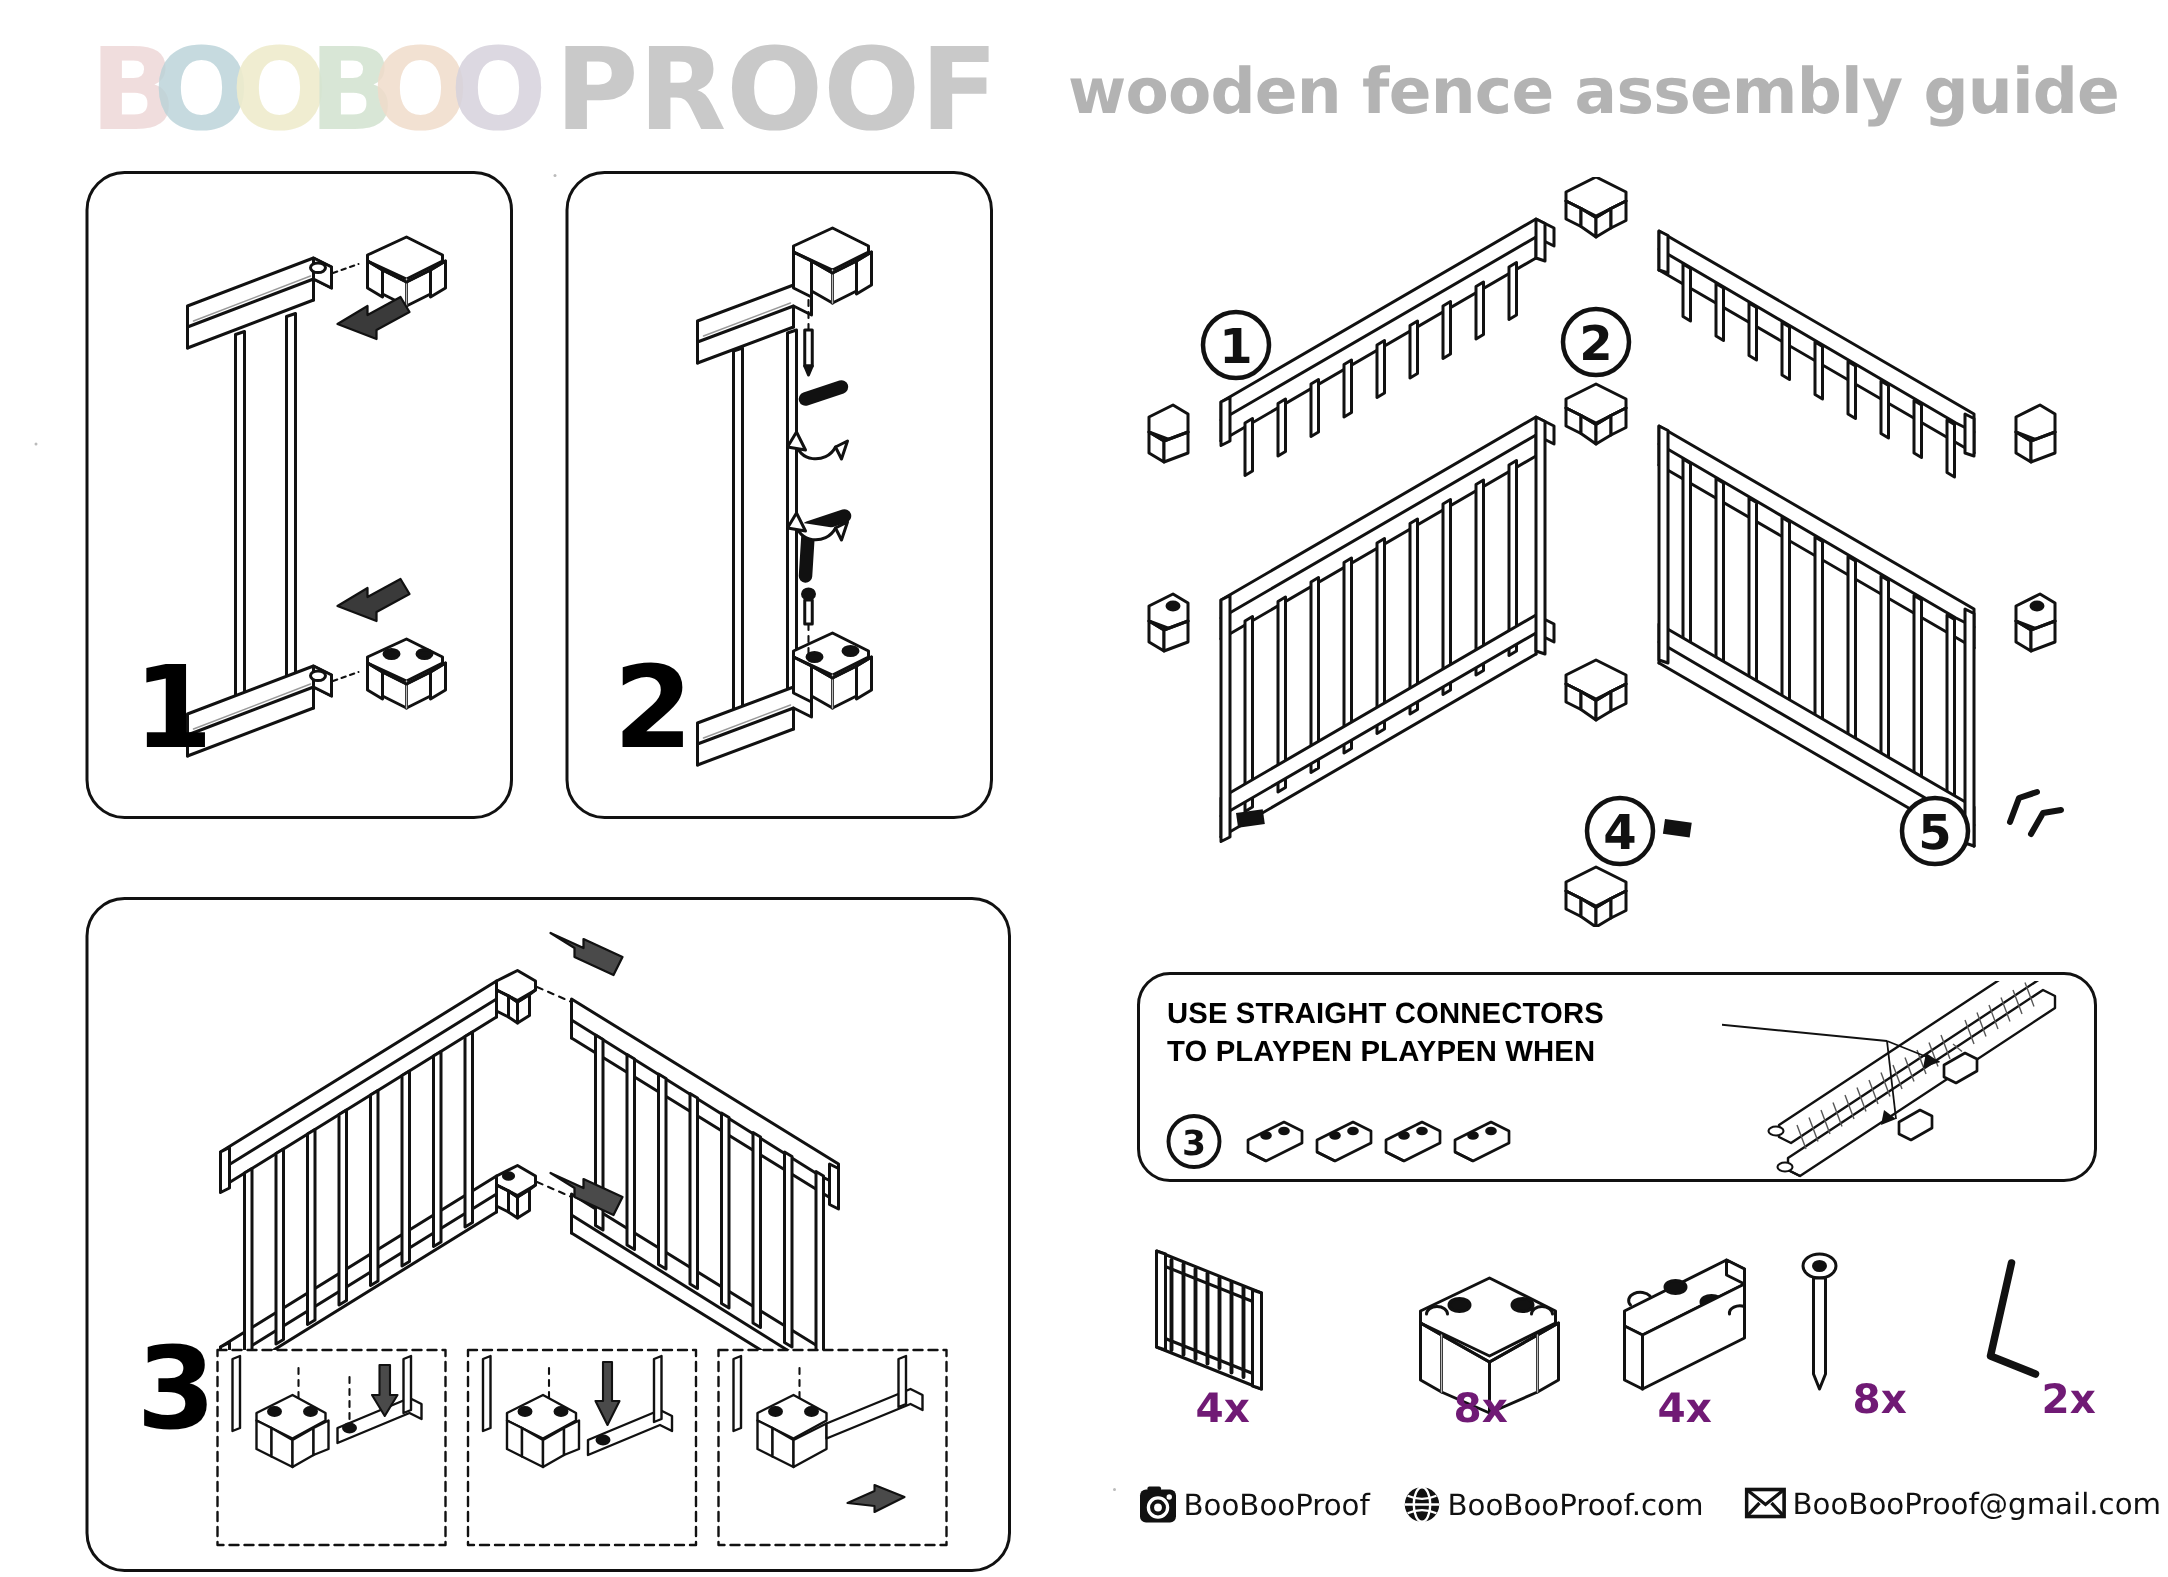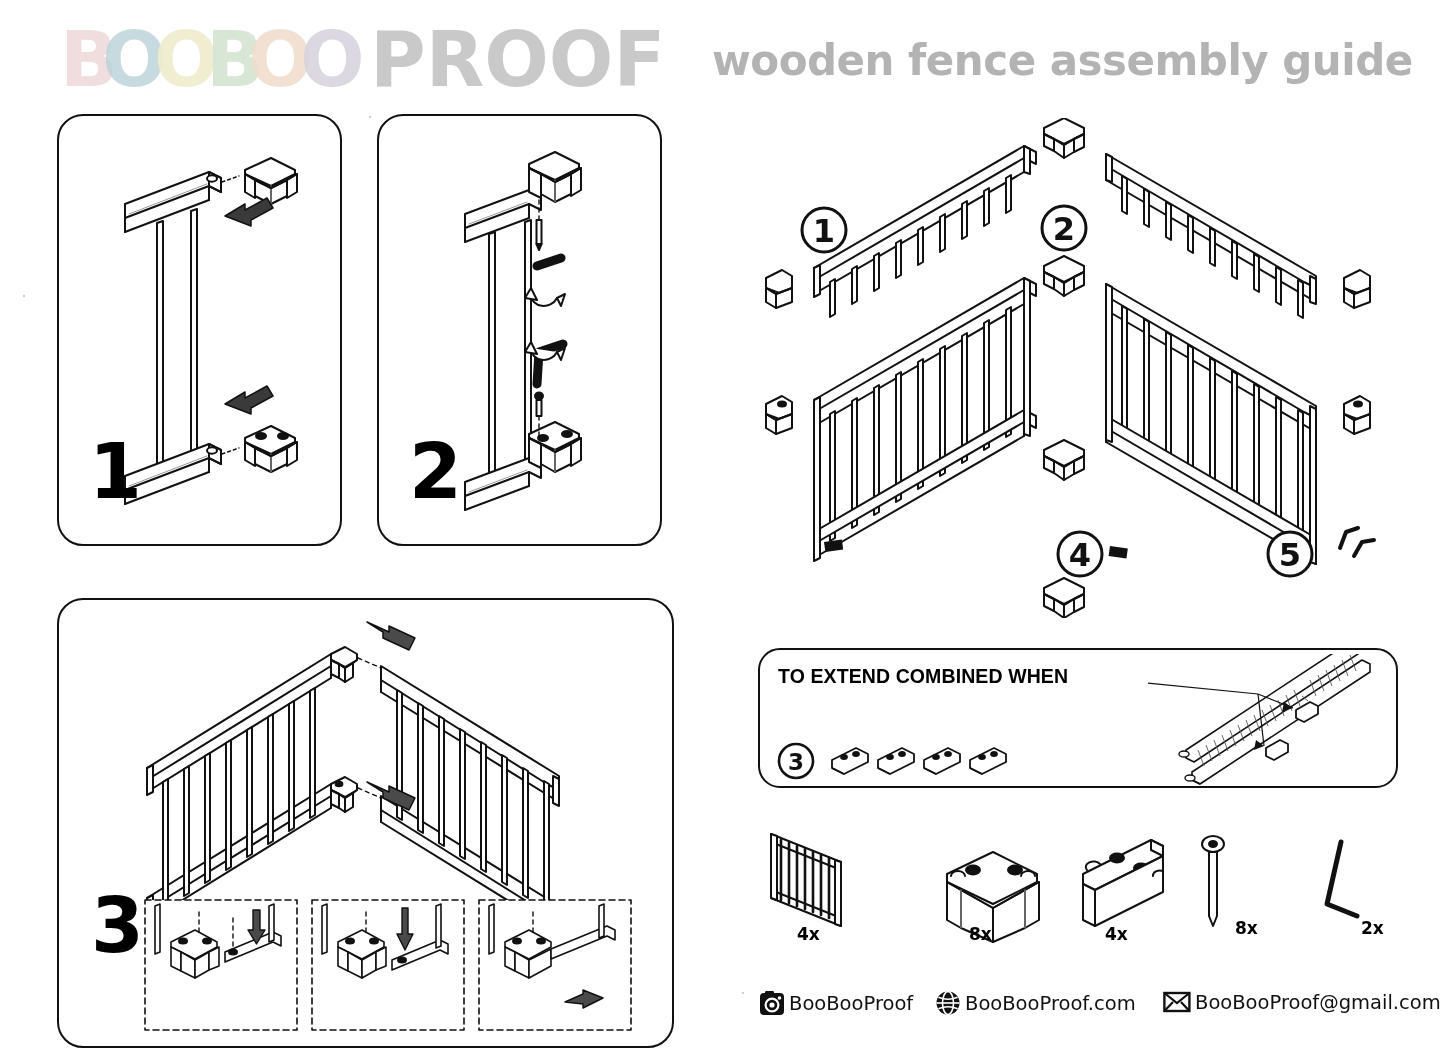--- a/index.html
+++ b/index.html
@@ -566,6 +566,7 @@
 <div class="abs" id="extend-box">
 
   <div id="extend-text">
+    <span class="ln">USE STRAIGHT CONNECTORS</span>
     <span class="ln">TO EXTEND COMBINED WHEN</span>
   </div>
 

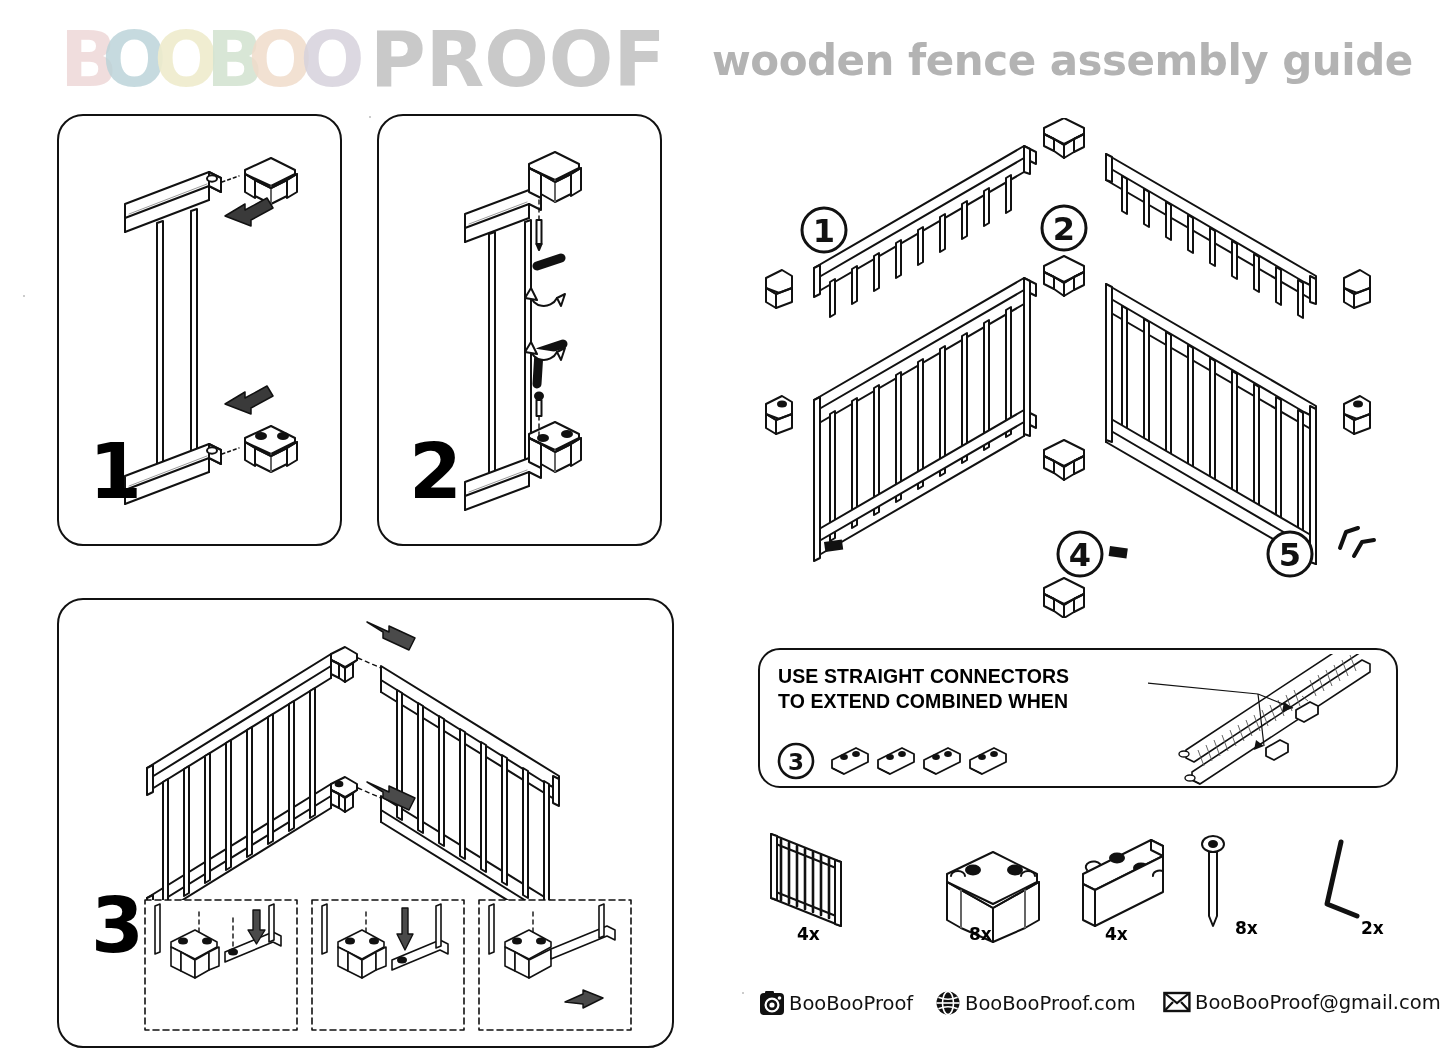--- a/index.html
+++ b/index.html
@@ -567,7 +567,7 @@
 
   <div id="extend-text">
     <span class="ln">USE STRAIGHT CONNECTORS</span>
-    <span class="ln">TO EXTEND COMBINED WHEN</span>
+    <span class="ln">TO PLAYPEN PLAYPEN WHEN</span>
   </div>
 
   <svg class="abs" style="left:14px;top:88px;" width="250" height="46" viewBox="0 0 250 46" xmlns="http://www.w3.org/2000/svg">

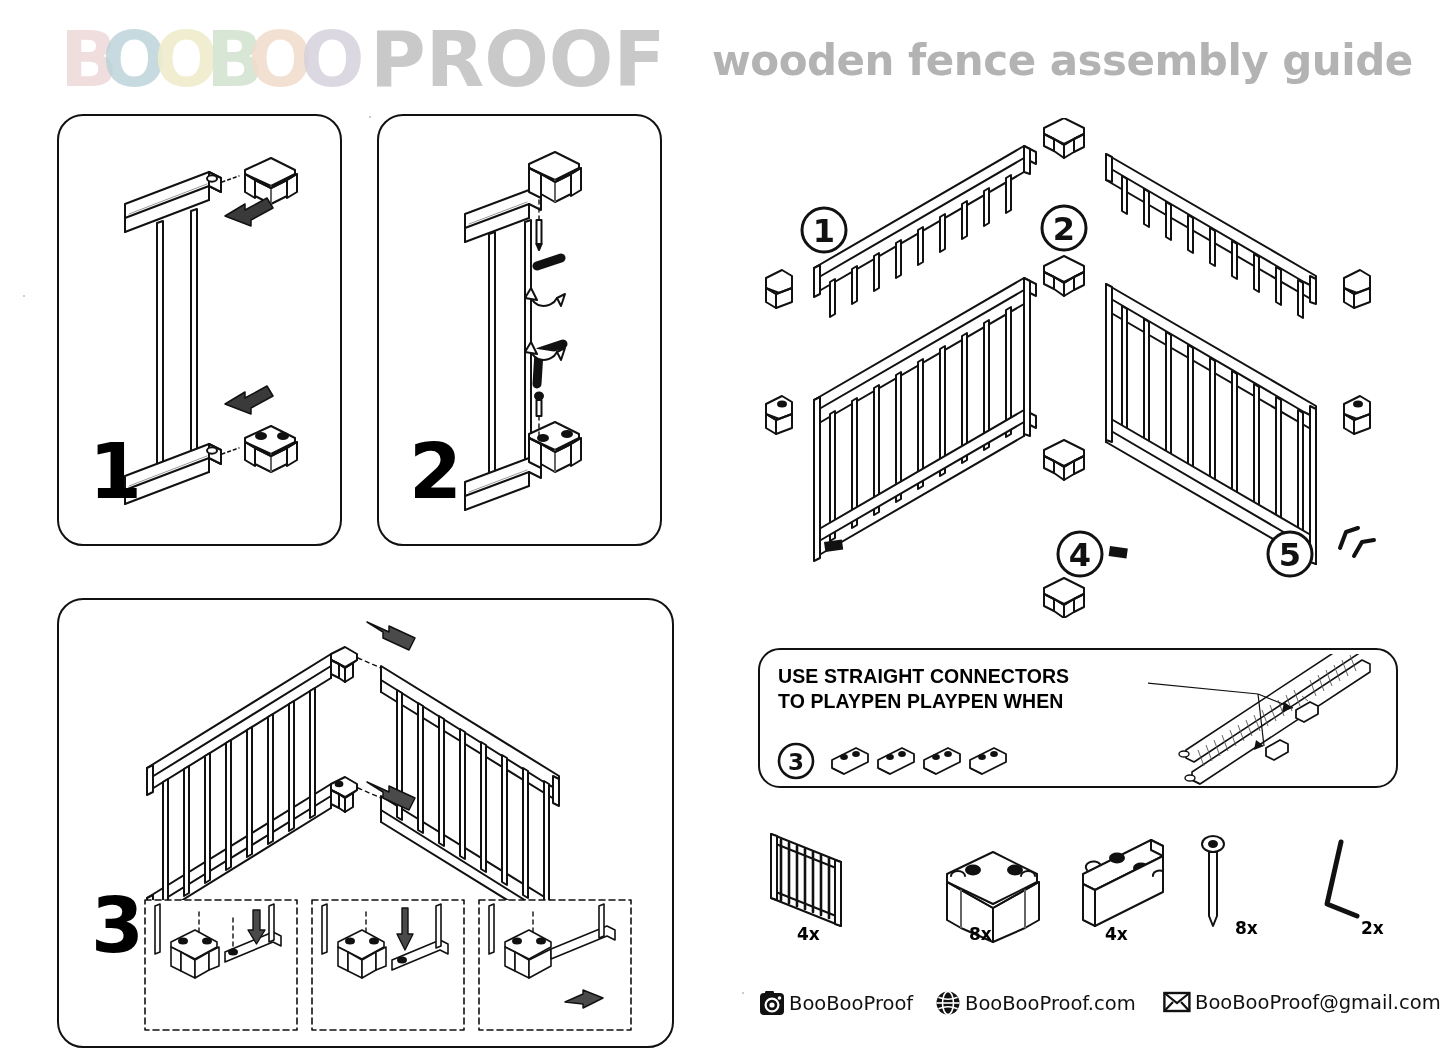--- a/index.html
+++ b/index.html
@@ -66,7 +66,7 @@
   .part-qty{
     position:absolute;
     font-family:"DejaVu Sans","Liberation Sans",sans-serif;
-    font-weight:bold;font-size:17px;color:#000000;
+    font-weight:bold;font-size:27px;color:#701a75;
   }
 
   

